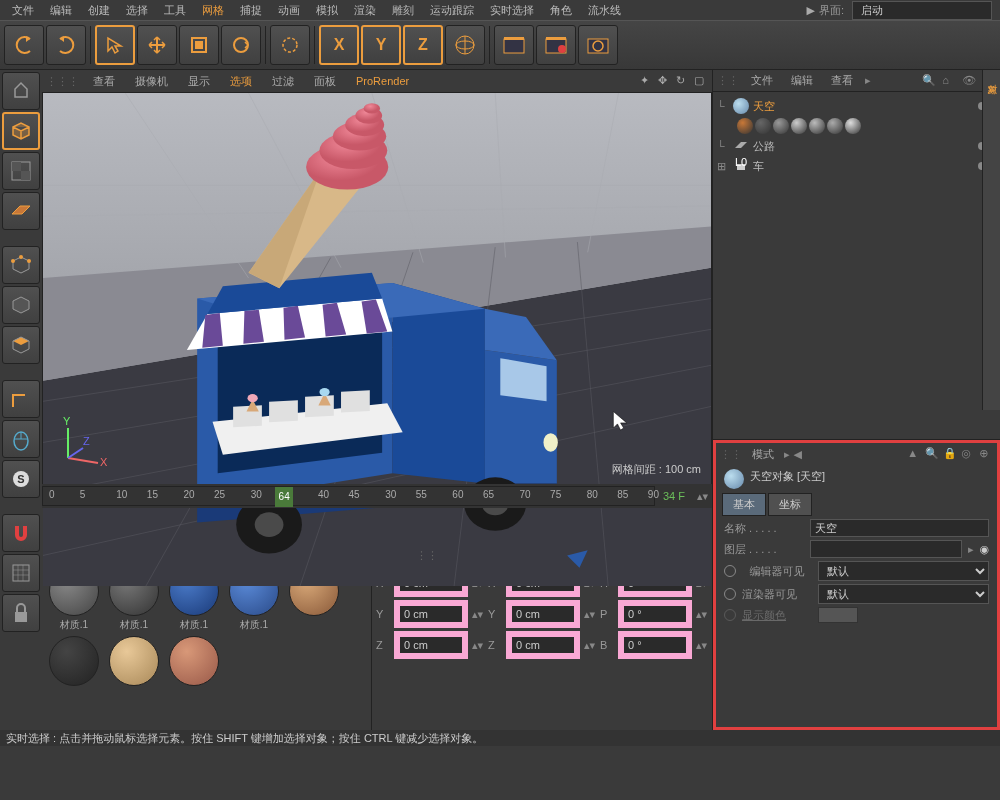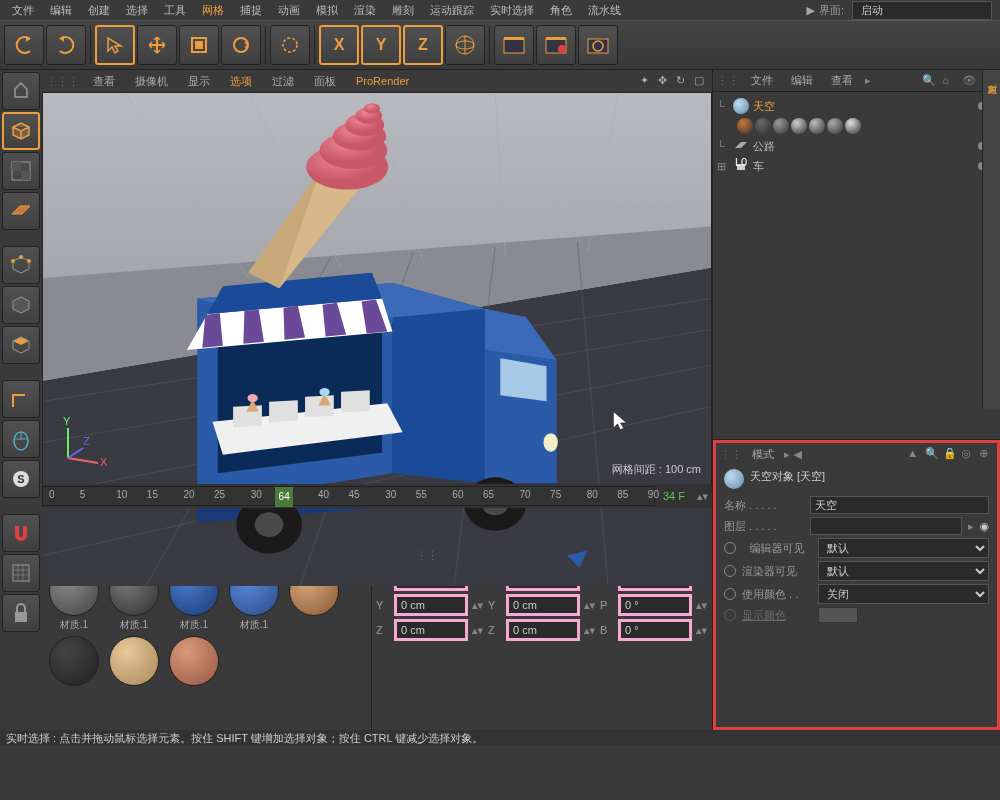--- a/index.html
+++ b/index.html
@@ -653,6 +653,10 @@
         <div class="sphere"></div>
         <span>天空对象 [天空]</span>
       </div>
+      <div class="attr-tabs">
+        <div class="t active">基本</div>
+        <div class="t">坐标</div>
+      </div>
       <div style="padding:0 8px;">
         <div class="attr-row">
           <span class="albl">名称 . . . . .</span>

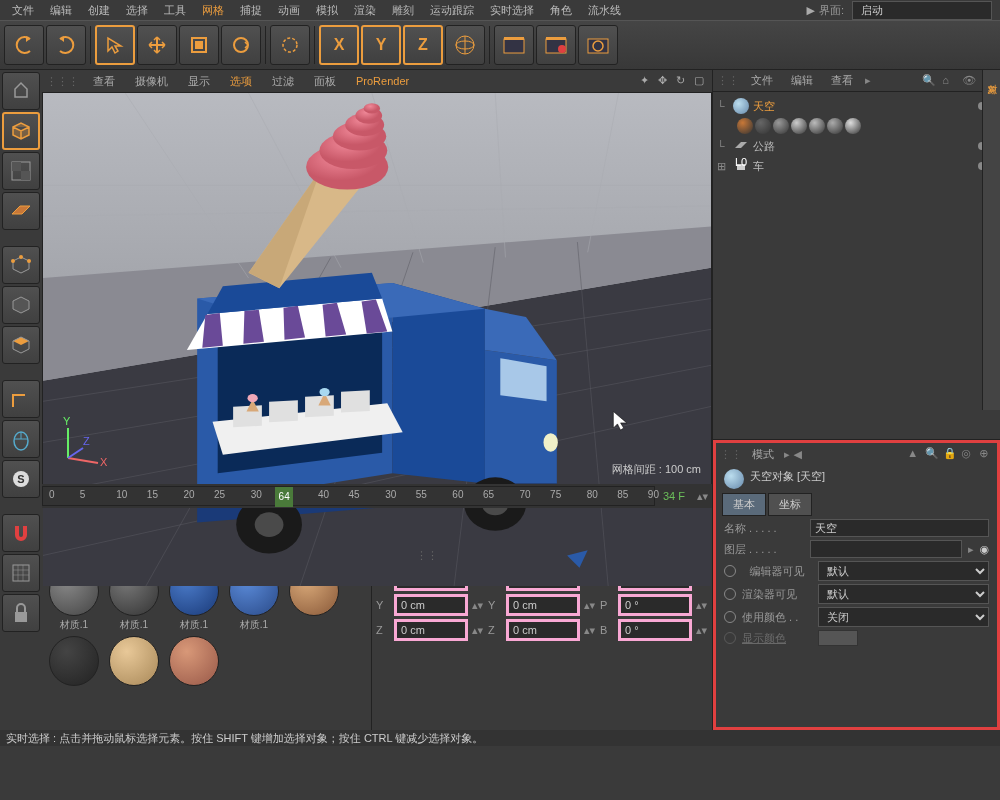--- a/index.html
+++ b/index.html
@@ -58,7 +58,7 @@
 .coords-header { height: 22px; display: flex; align-items: center; gap: 20px; padding: 0 40px; }
 .coords-row { display: flex; align-items: center; gap: 4px; margin: 3px 0; }
 .coords-row .lbl { width: 14px; color: #999; }
-.coords-row input { background: #2a2a2a; border: 3px solid #f9a8d4; padding: 2px 4px; width: 74px; color: #ccc; }
+.coords-row input { background: #2a2a2a; border: 6px solid #f9a8d4; padding: 2px 4px; width: 74px; color: #ccc; }
 .coords-row .spin { width: 12px; color: #888; cursor: pointer; }
 .coords-bottom { display: flex; gap: 4px; margin-top: 4px; }
 .coords-bottom select, .coords-bottom button { background: #505050; border: 1px solid #222; padding: 3px 8px; color: #ccc; cursor: pointer; }

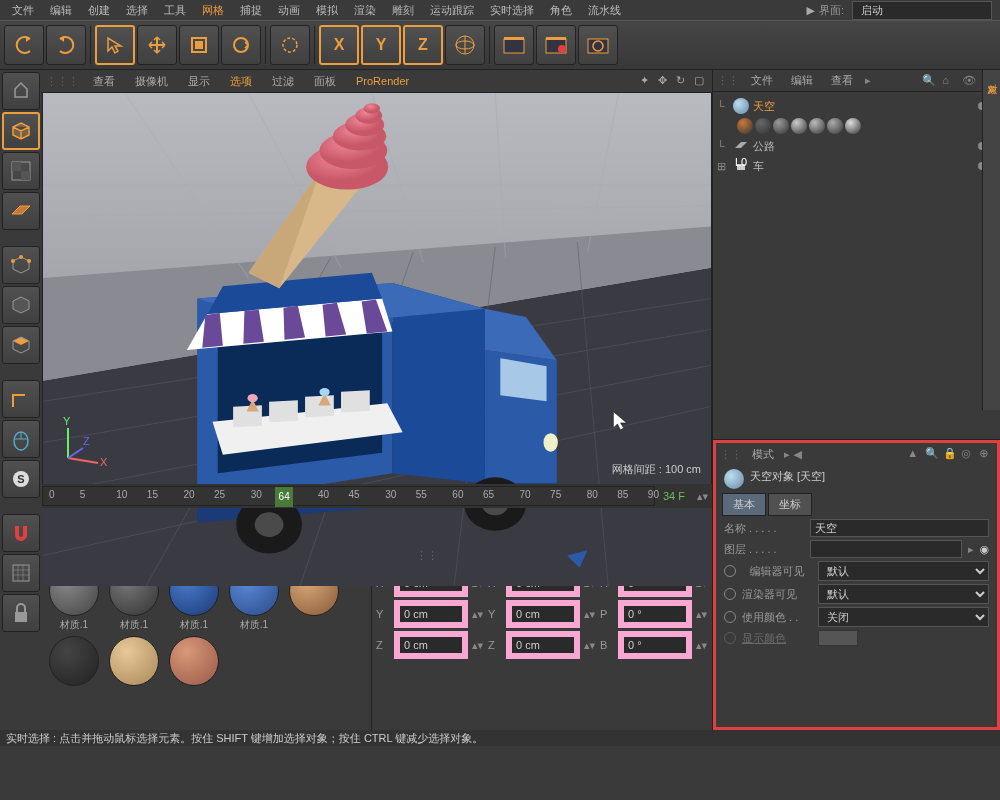--- a/index.html
+++ b/index.html
@@ -679,11 +679,6 @@
           <select><option>默认</option></select>
         </div>
         <div class="attr-row">
-          <span class="radio"></span>
-          <span class="albl" style="width:70px;">使用颜色 . .</span>
-          <select><option>关闭</option></select>
-        </div>
-        <div class="attr-row">
           <span class="radio" style="opacity:.4;"></span>
           <span class="albl" style="width:70px;opacity:.5;text-decoration:underline;">显示颜色</span>
           <div style="width:40px;height:16px;background:#555;border:1px solid #333;"></div>

